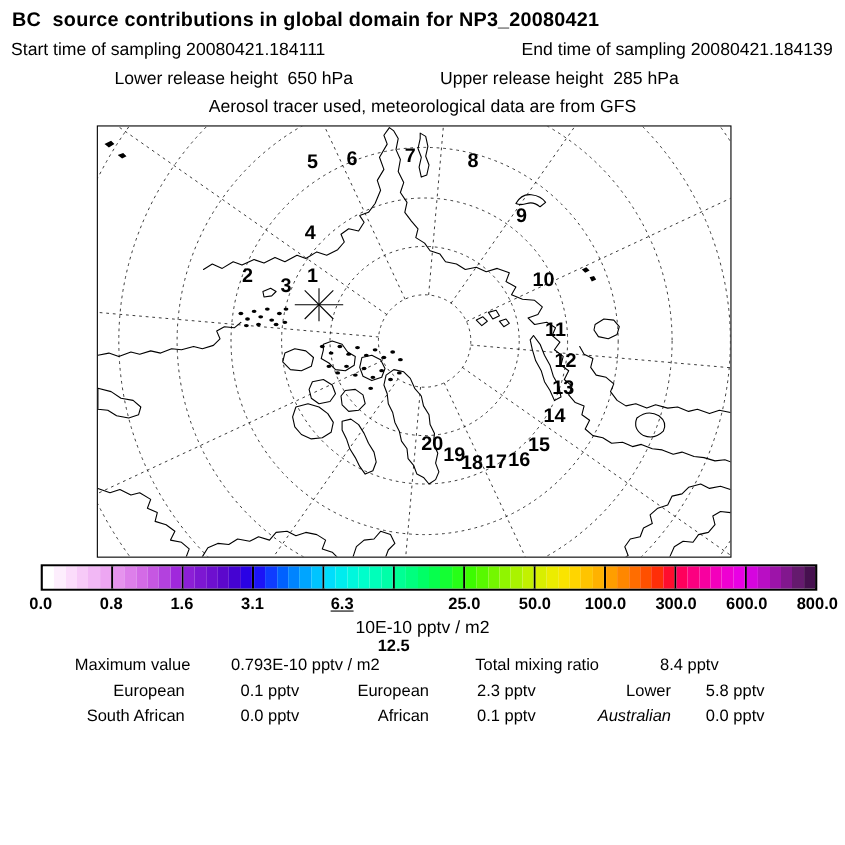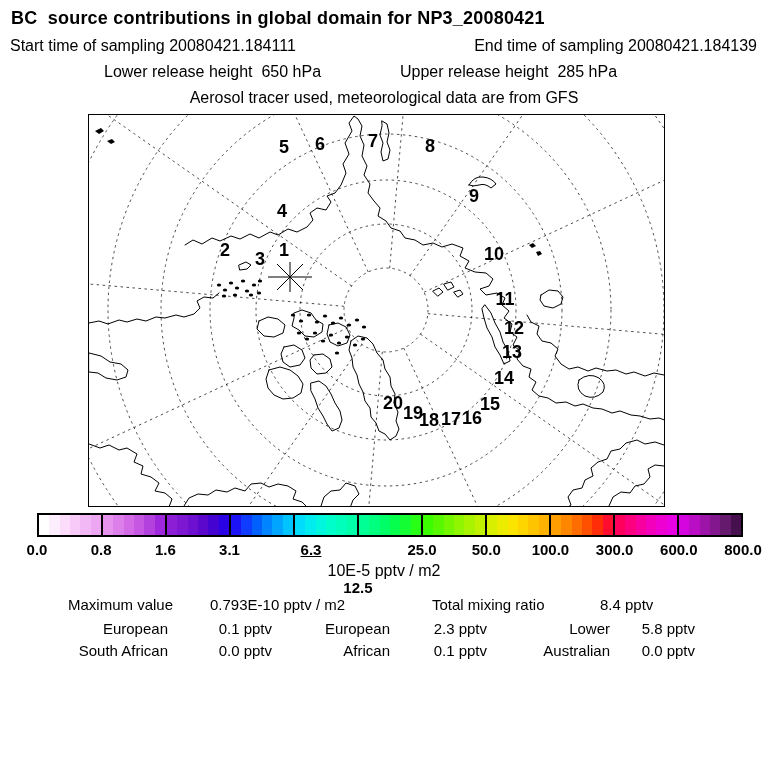--- a/index.html
+++ b/index.html
@@ -296,7 +296,7 @@
     <span class="cb-tick" style="left: 641.818px;">600.0</span>
     <span class="cb-tick" style="left: 706px;">800.0</span>
   </div>
-<div class="abs unit-line">10E-5 pptv / m2</div>
+<div class="abs unit-line">10E-10 pptv / m2</div>
 
 <div class="abs stats r1" style="left:68px;">Maximum value</div>
 <div class="abs stats r1" style="left:210px;">0.793E-10 pptv / m2</div>

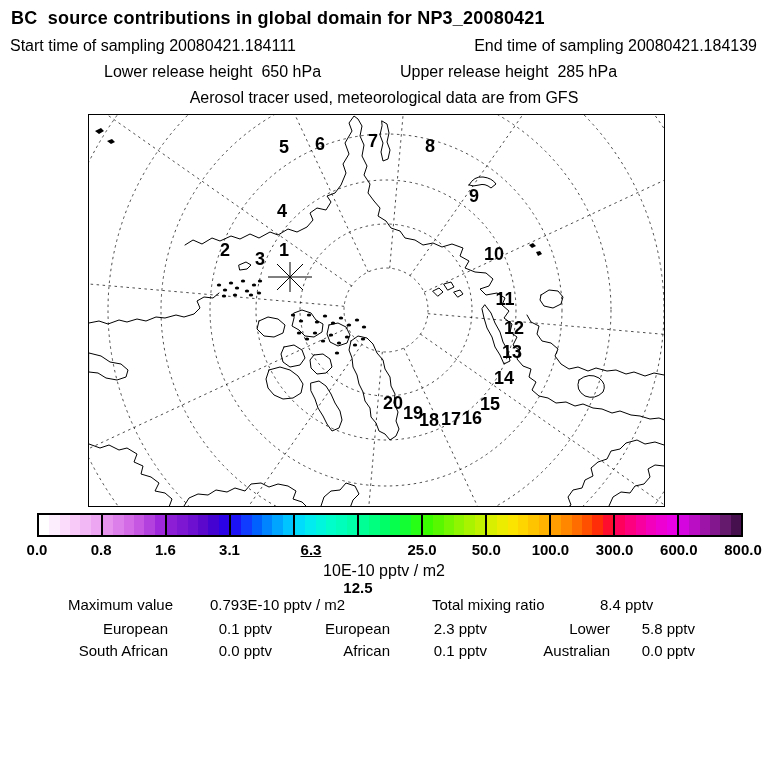--- a/index.html
+++ b/index.html
@@ -314,7 +314,7 @@
 <div class="abs stats r3 ra" style="left:272px;">0.0 pptv</div>
 <div class="abs stats r3 ra" style="left:390px;">African</div>
 <div class="abs stats r3 ra" style="left:487px;">0.1 pptv</div>
-<div class="abs stats r3 ra" style="left:610px;">Australian</div>
+<div class="abs stats r3 ra" style="left:610px;font-style:italic;">Australian</div>
 <div class="abs stats r3 ra" style="left:695px;">0.0 pptv</div>
 
 </body></html>

